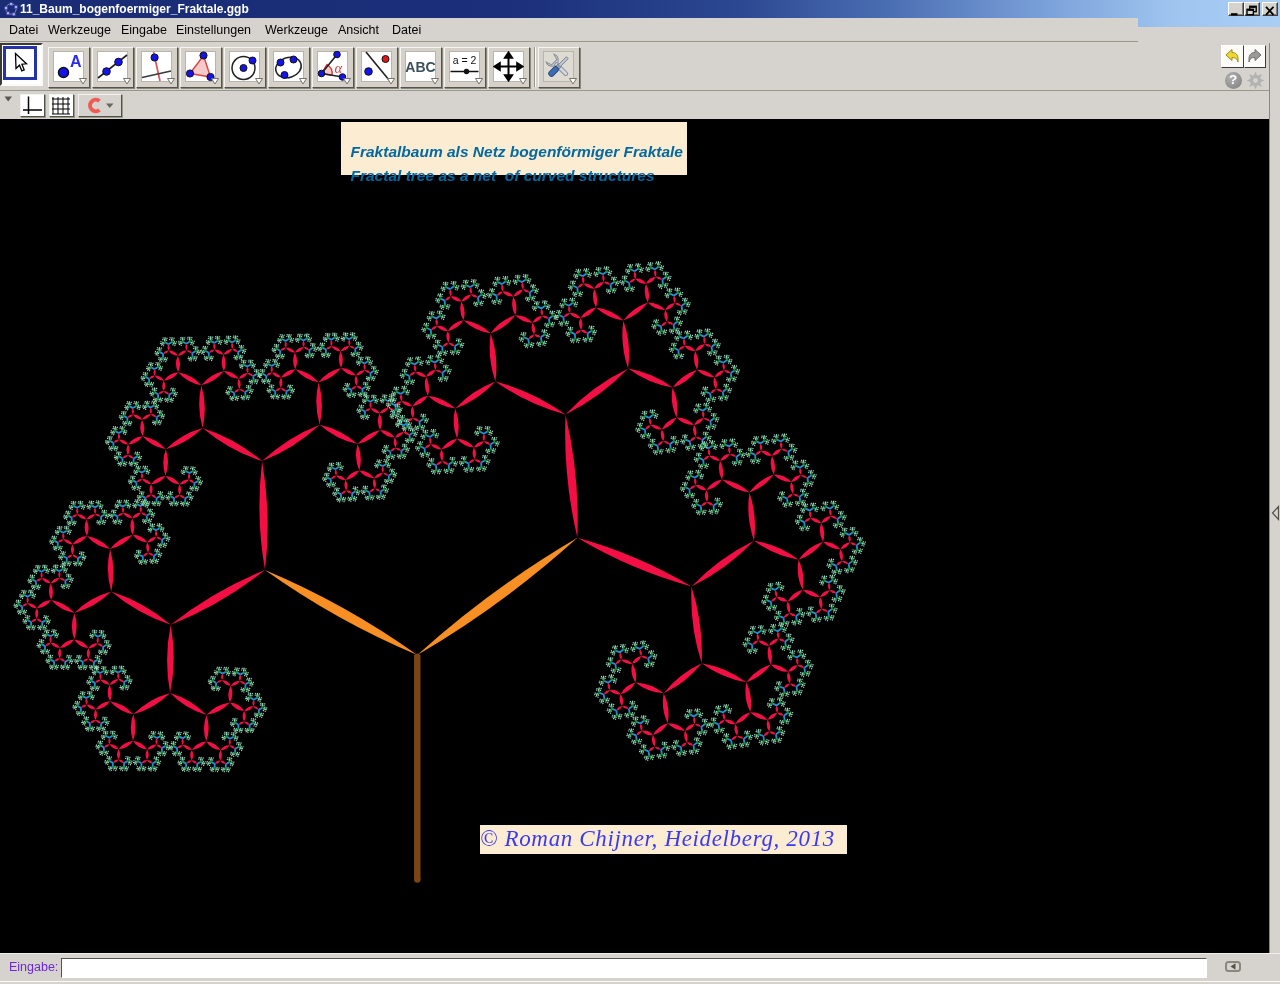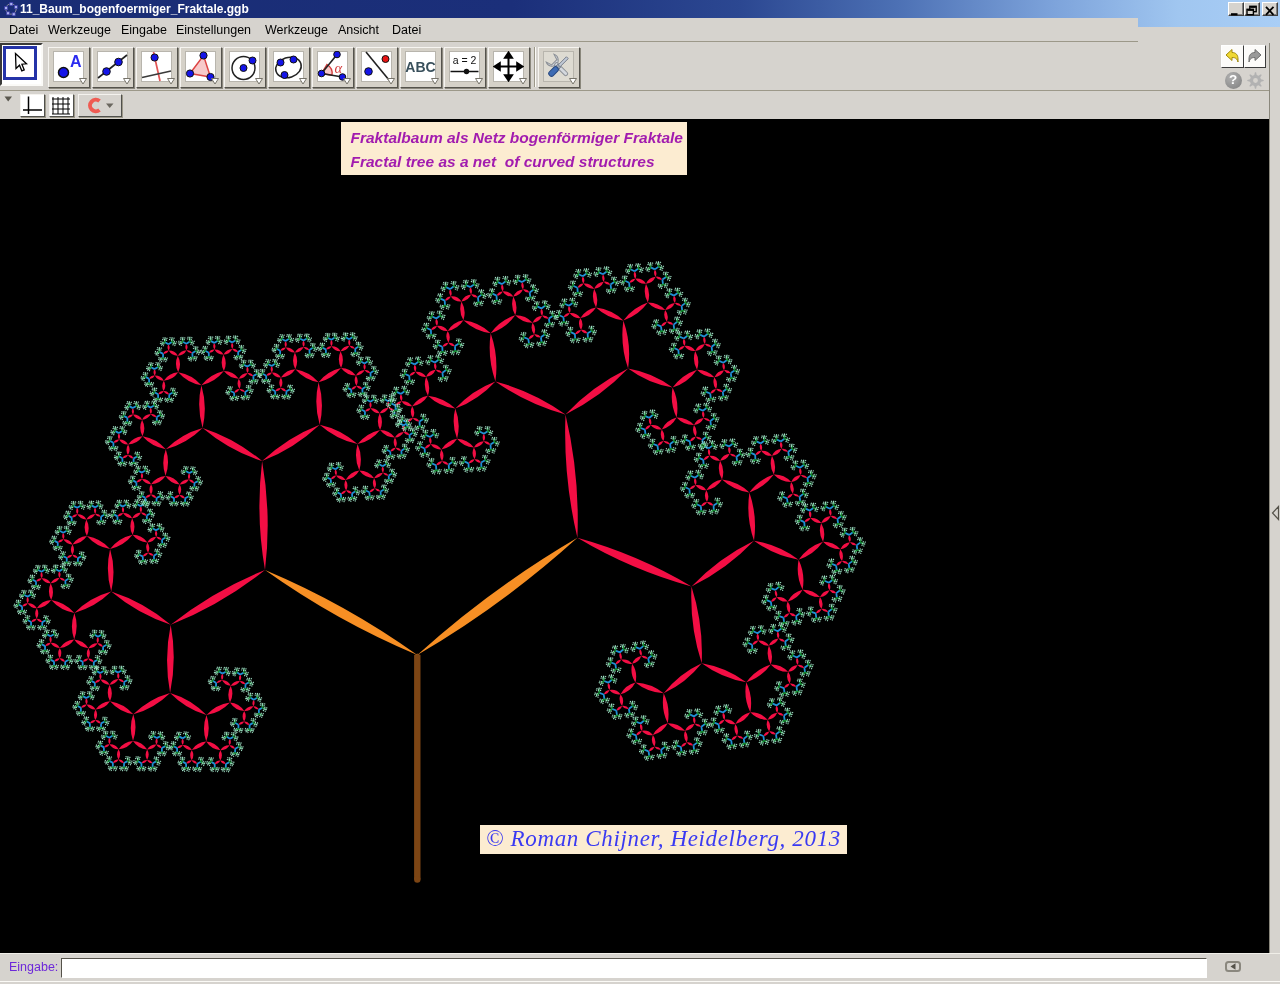--- a/index.html
+++ b/index.html
@@ -35,7 +35,7 @@
   #rightstrip { position:absolute; left:1269px; top:43px; width:11px; height:910px; background:#d6d3ce; border-left:1px solid #8a877c; }
   
   #lbl1 { position:absolute; left:339.5px; top:2px; width:348px; height:55px; white-space:nowrap; background:#fcecd1; border:1px solid #000;
-    color:#a21caf; font-size:15.5px; font-style:italic; font-weight:bold; line-height:24.5px; padding:4px 0 0 10px; }
+    color:#0369a1; font-size:15.5px; font-style:italic; font-weight:bold; line-height:24.5px; padding:18px 0 0 10px; }
   #lbl2 { position:absolute; left:480px; top:706.5px; width:367px; height:29px; background:#fcecd1;
     color:#3a3af2; font-size:23px; font-style:italic; font-family:"Liberation Serif",serif; letter-spacing:0.65px; line-height:27px; text-align:center; }
   

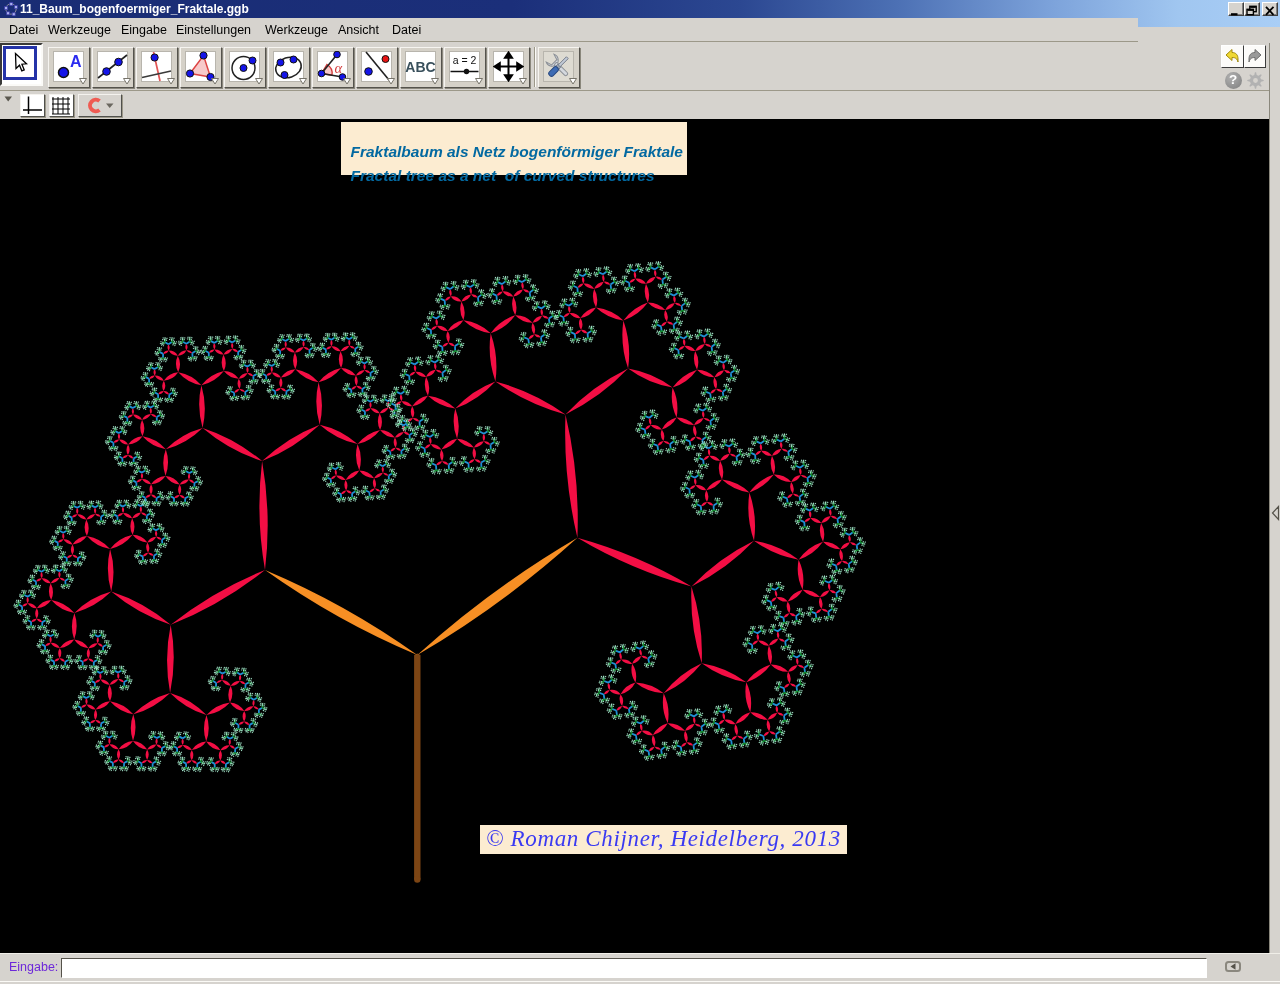--- a/index.html
+++ b/index.html
@@ -37,7 +37,7 @@
   #lbl1 { position:absolute; left:339.5px; top:2px; width:348px; height:55px; white-space:nowrap; background:#fcecd1; border:1px solid #000;
     color:#0369a1; font-size:15.5px; font-style:italic; font-weight:bold; line-height:24.5px; padding:18px 0 0 10px; }
   #lbl2 { position:absolute; left:480px; top:706.5px; width:367px; height:29px; background:#fcecd1;
-    color:#3a3af2; font-size:23px; font-style:italic; font-family:"Liberation Serif",serif; letter-spacing:0.65px; line-height:27px; text-align:center; }
+    color:#3a3af2; font-size:23px; font-style:italic; font-family:"Liberation Serif",serif; letter-spacing:0.65px; line-height:27px; }
   
   #inputbar { position:absolute; left:0; top:953px; width:1280px; height:28px; background:#d6d3ce; border-top:1px solid #f0eee8; }
   #inputbar .lab { position:absolute; left:9px; top:6px; font-size:12.5px; color:#6d28d9; }

